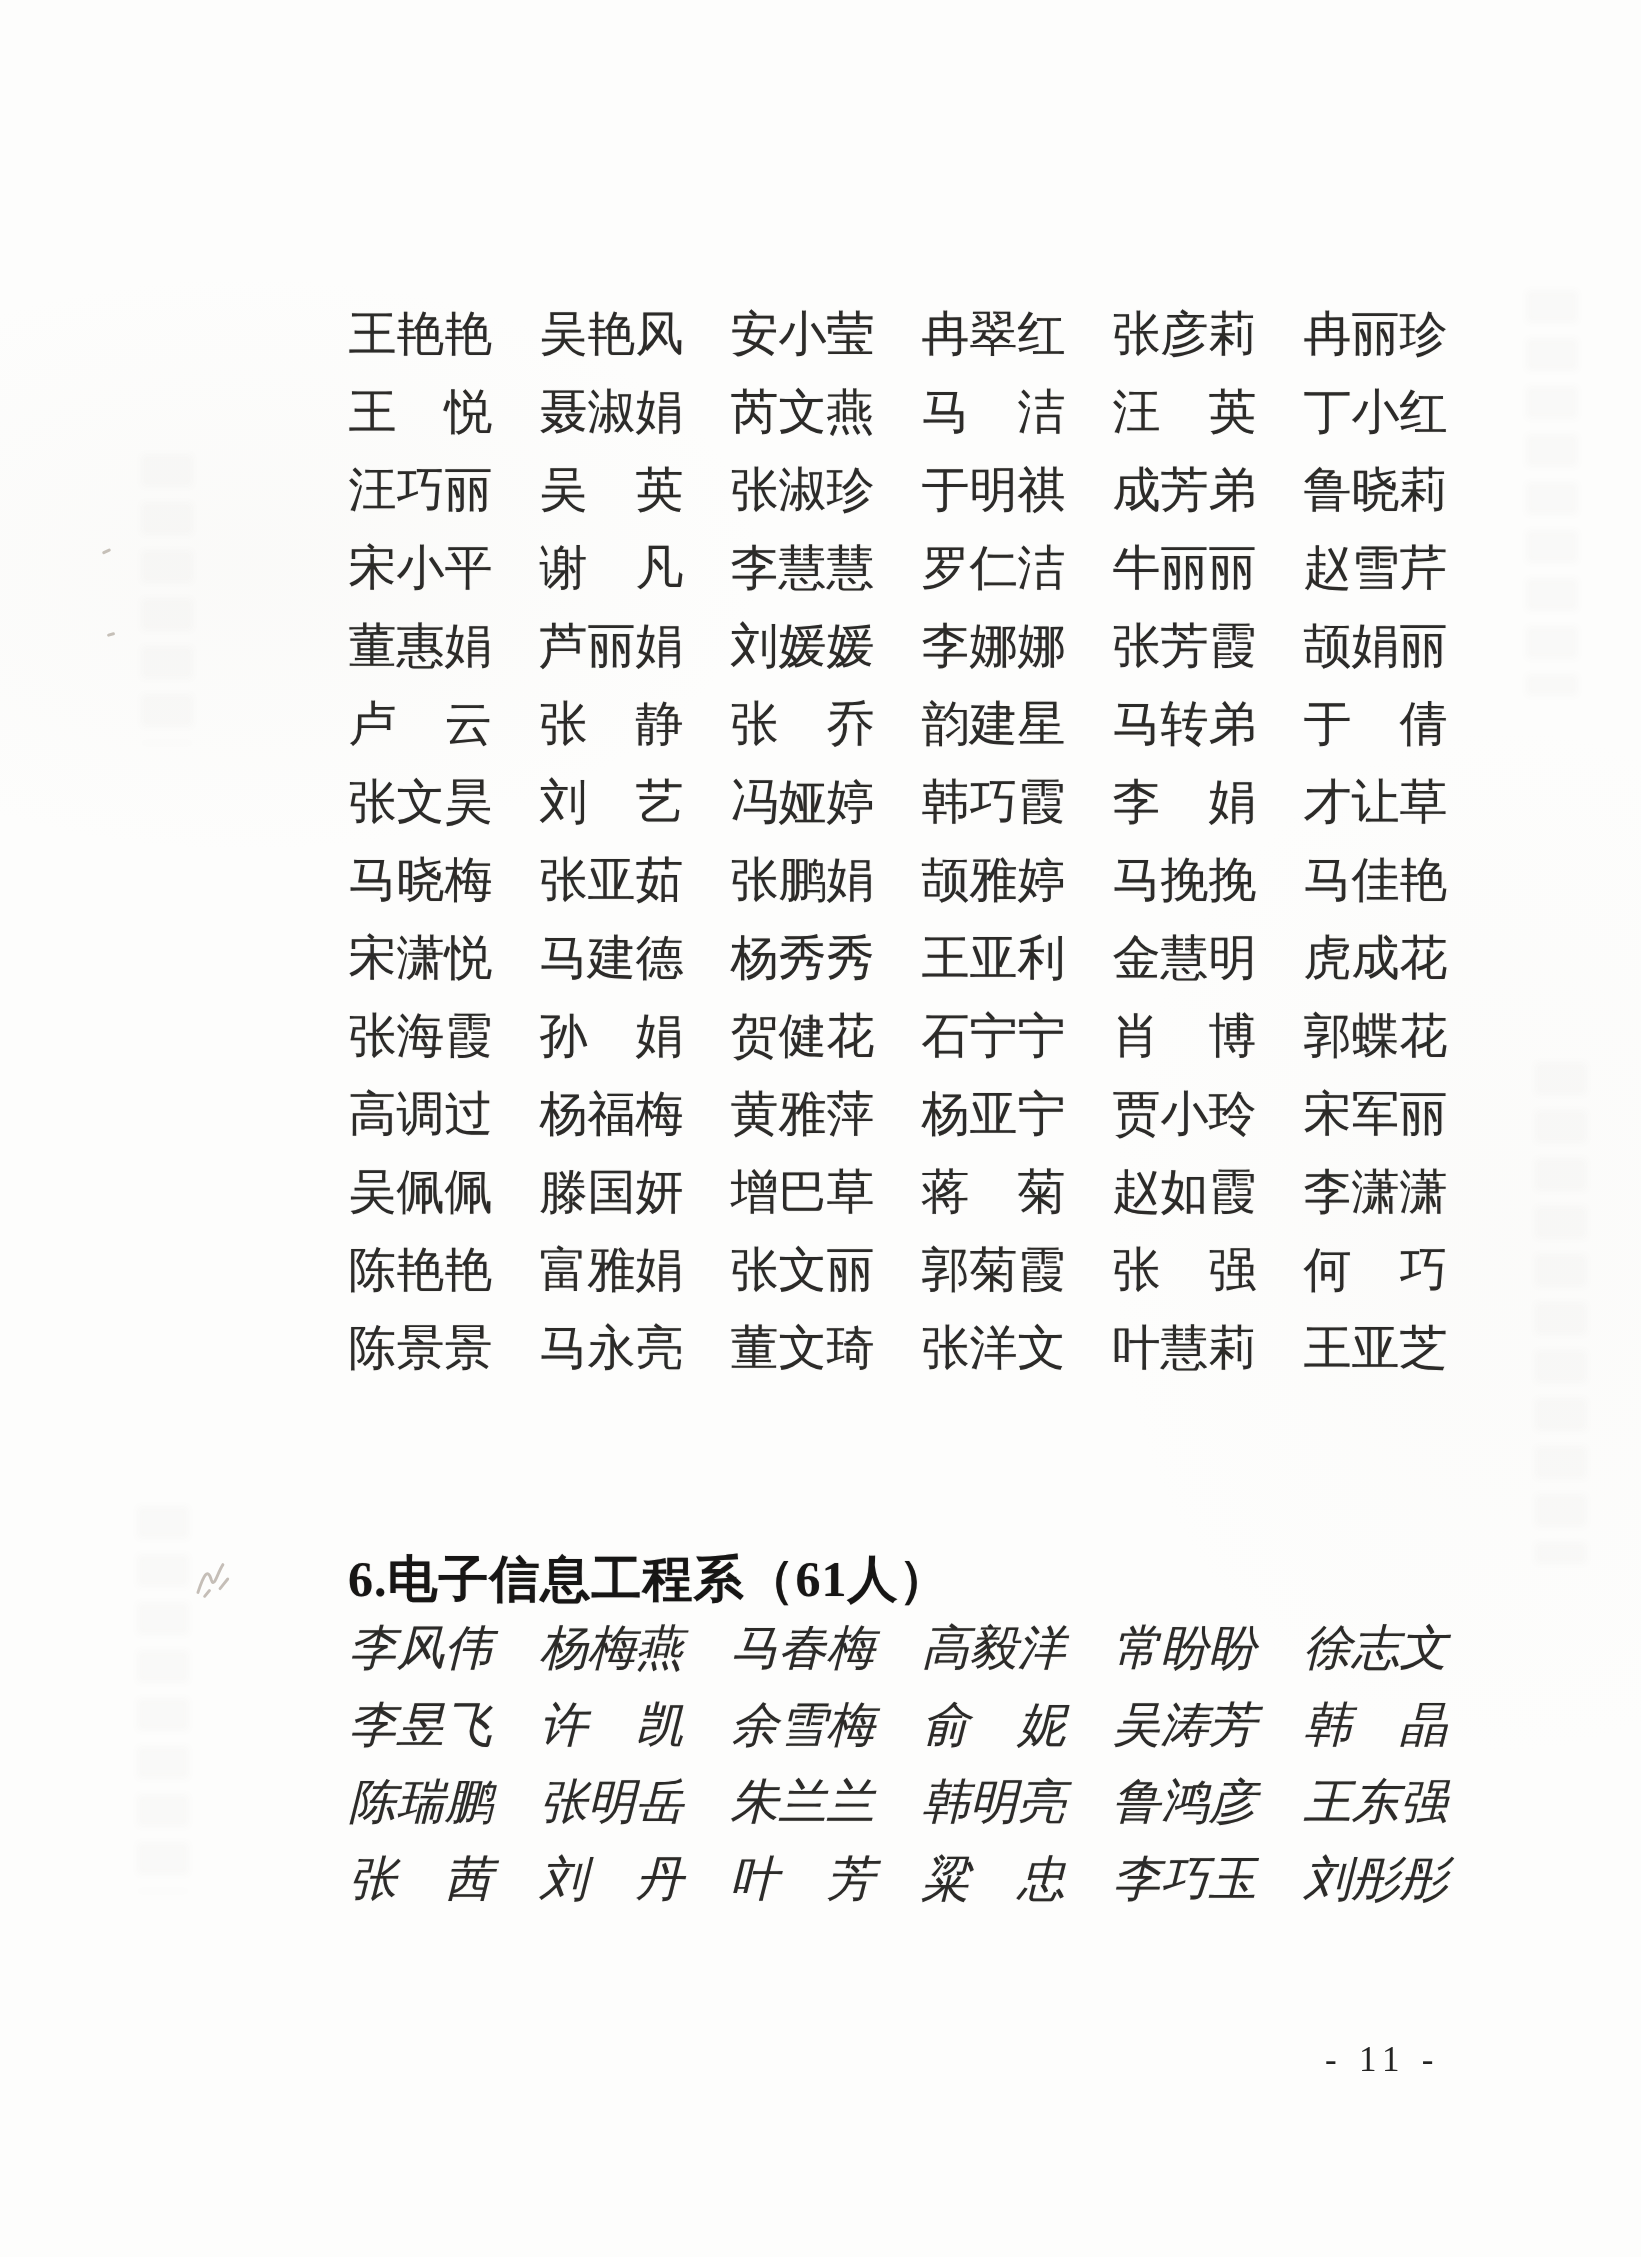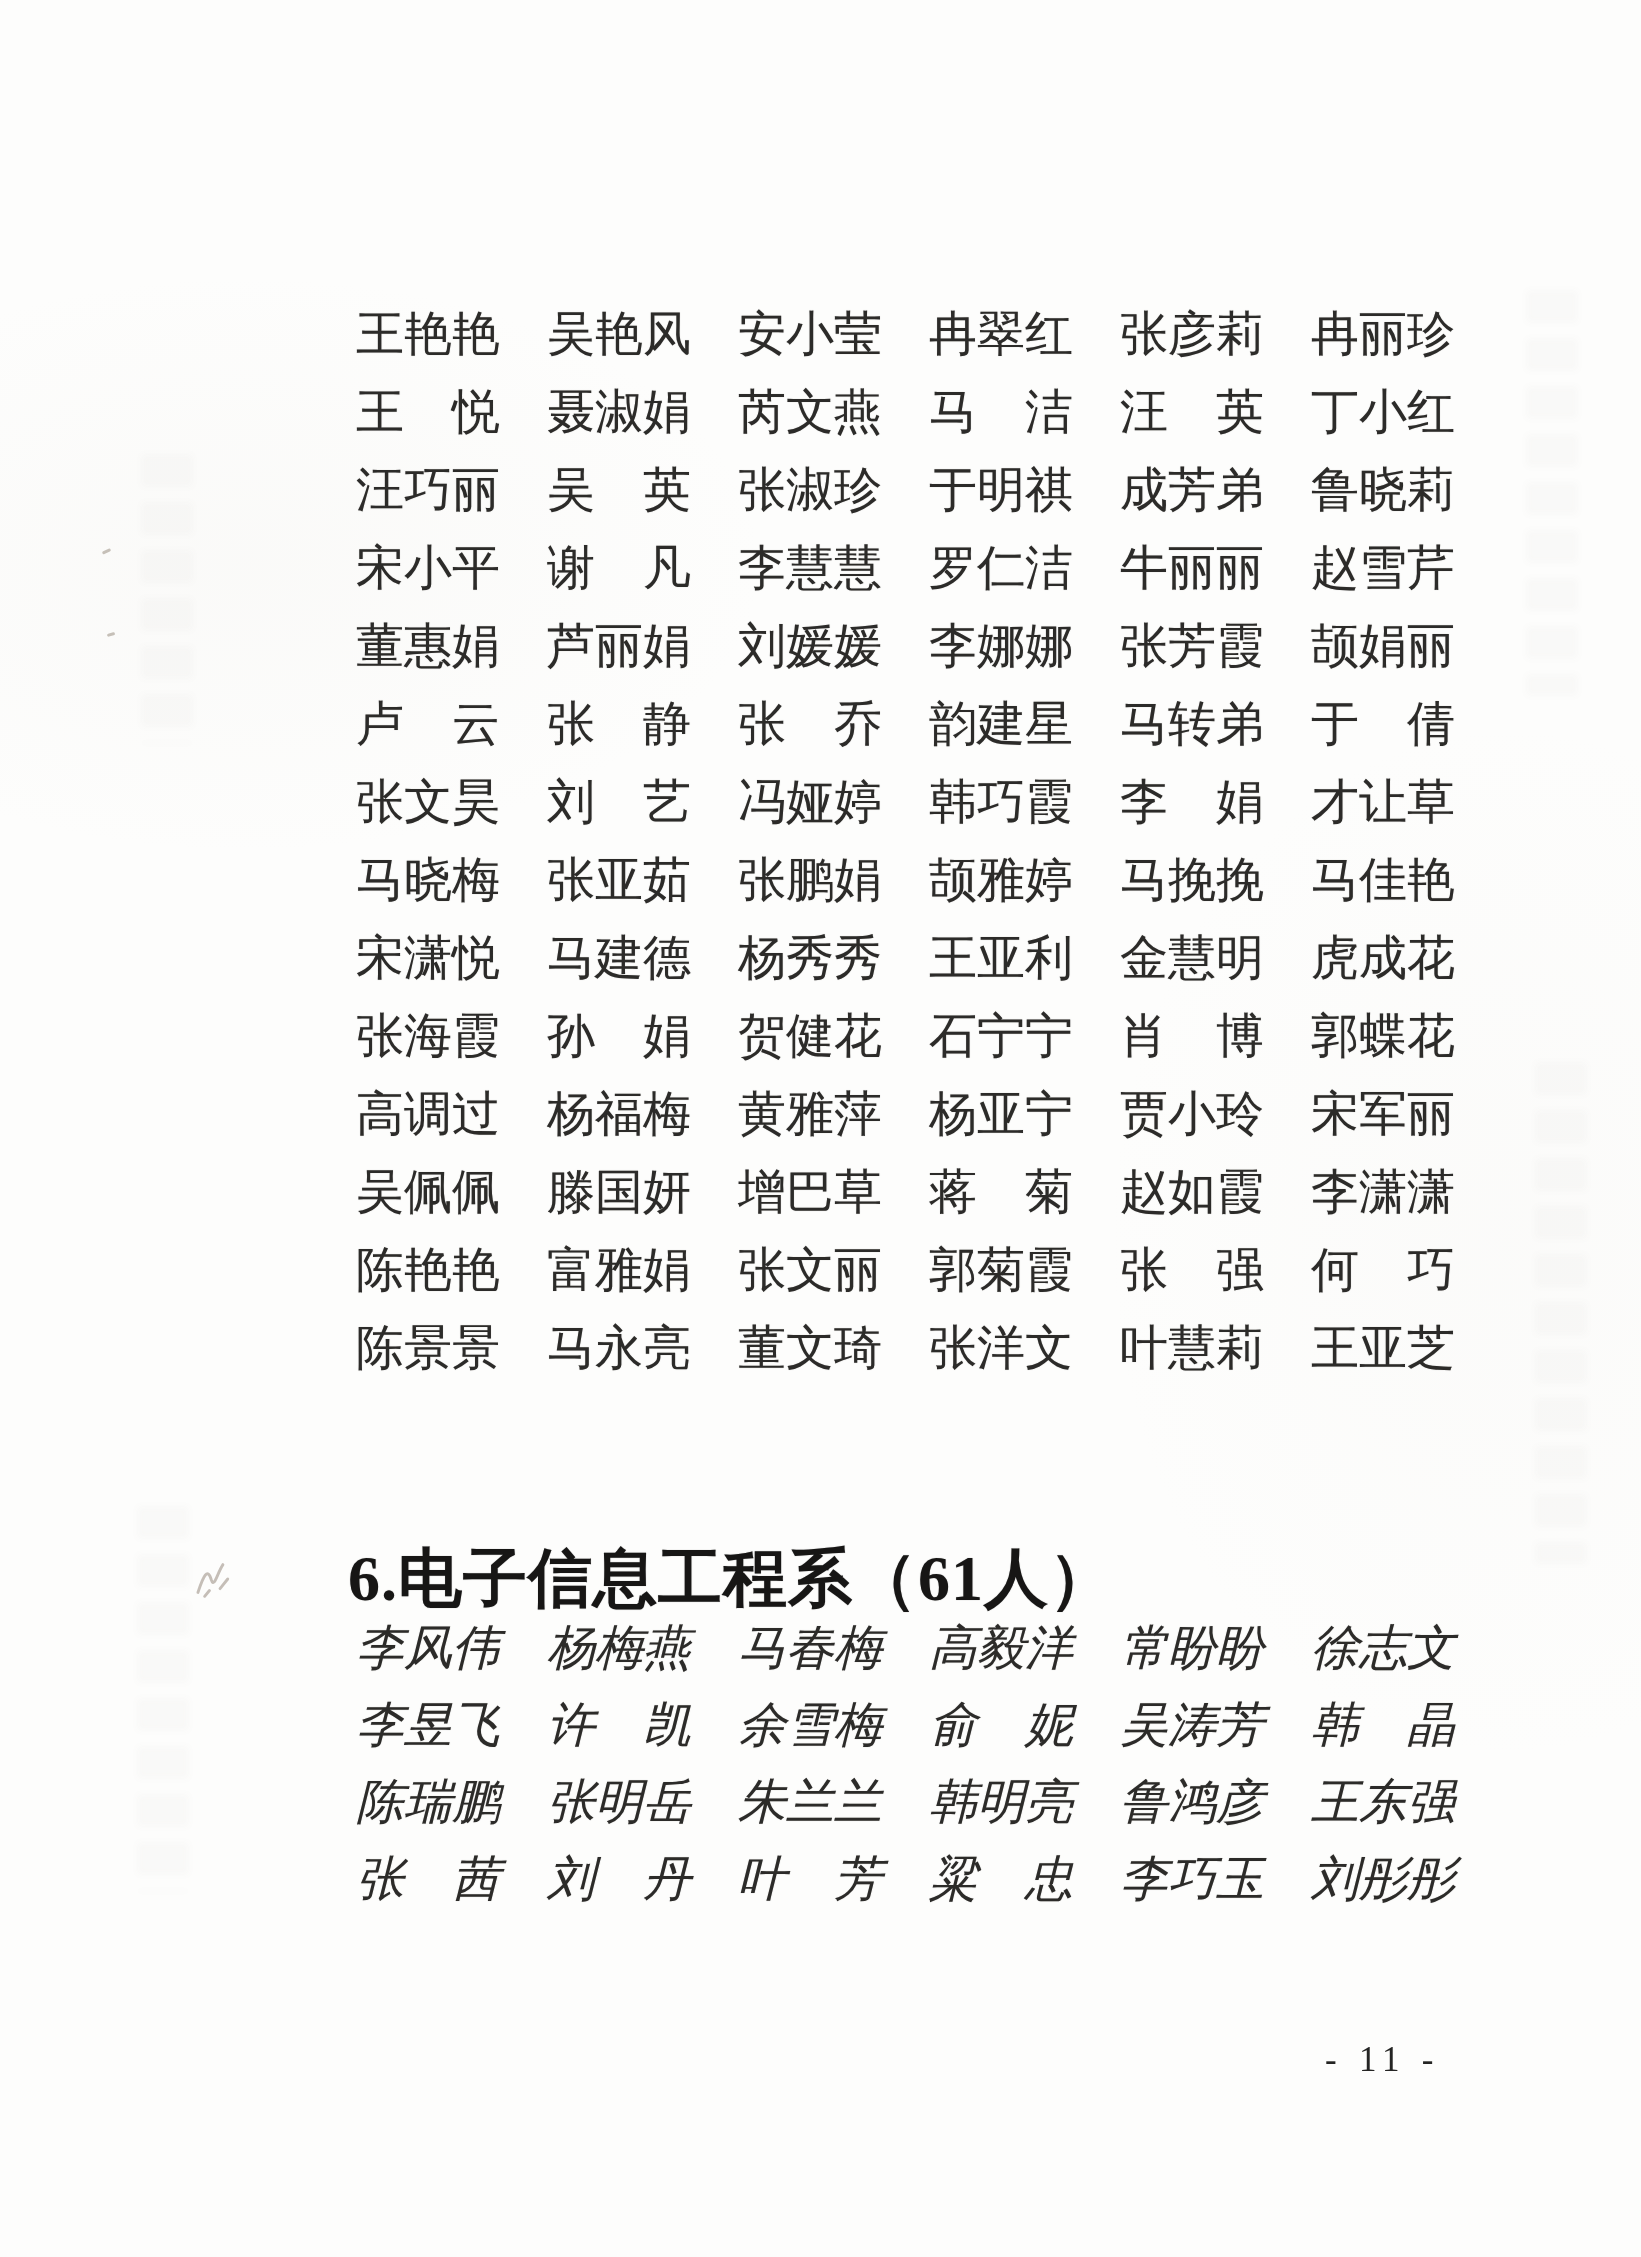--- a/index.html
+++ b/index.html
@@ -17,7 +17,7 @@
       radial-gradient(ellipse 676px 869px at 92% 55%, rgba(228,225,220,0.08), transparent 60%),
       #fdfdfc;
   }
-  .name-grid { position: absolute; left: 356px; display: flex; flex-direction: column; }
+  .name-grid { position: absolute; left: 348px; display: flex; flex-direction: column; text-align: center; }
   #grid-before { top: 295px; }
   #grid-after  { top: 1609px; font-style: italic; }
   .name-row { display: flex; align-items: center; height: 78px; }

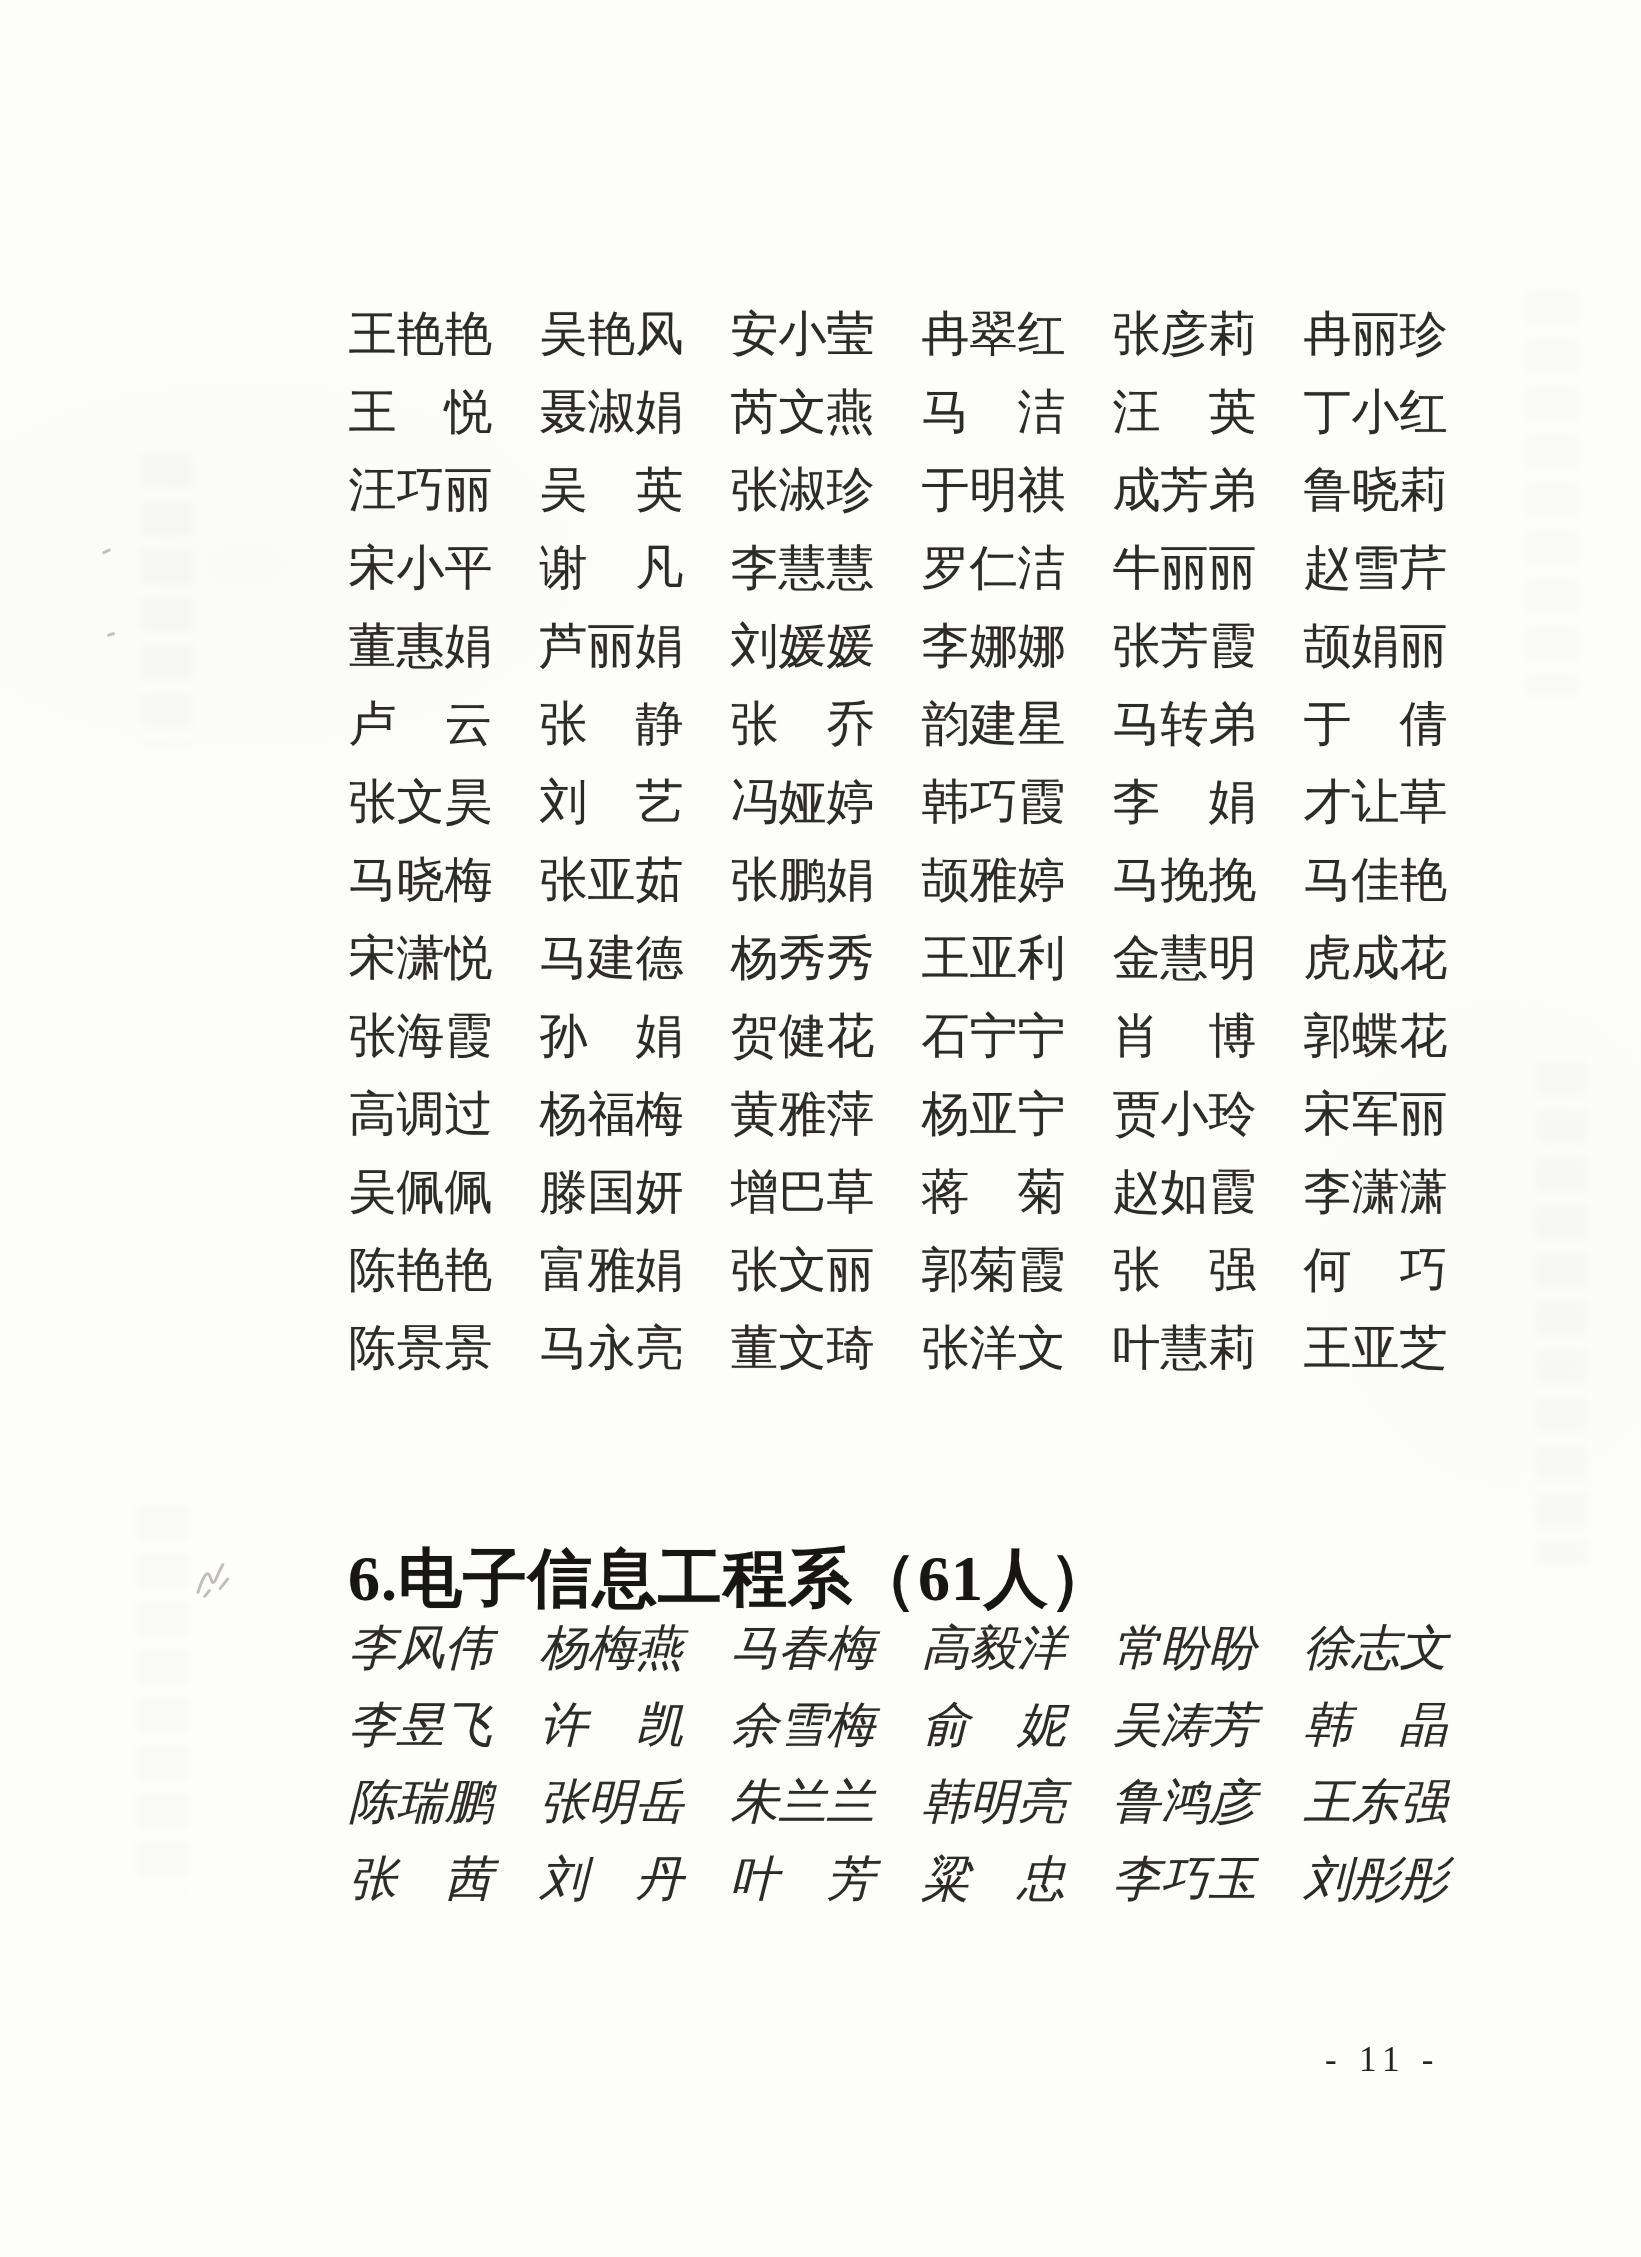--- a/index.html
+++ b/index.html
@@ -32,7 +32,7 @@
   }
   .section-header {
     position: absolute; left: 348px; top: 1550px;
-    font-size: 64px; line-height: 58px; font-weight: 700;
+    font-size: 50px; line-height: 58px; font-weight: 700;
     color: #171615; letter-spacing: 1px;
     text-shadow: 0 0 1px rgba(20,20,20,0.4);
     white-space: nowrap;

